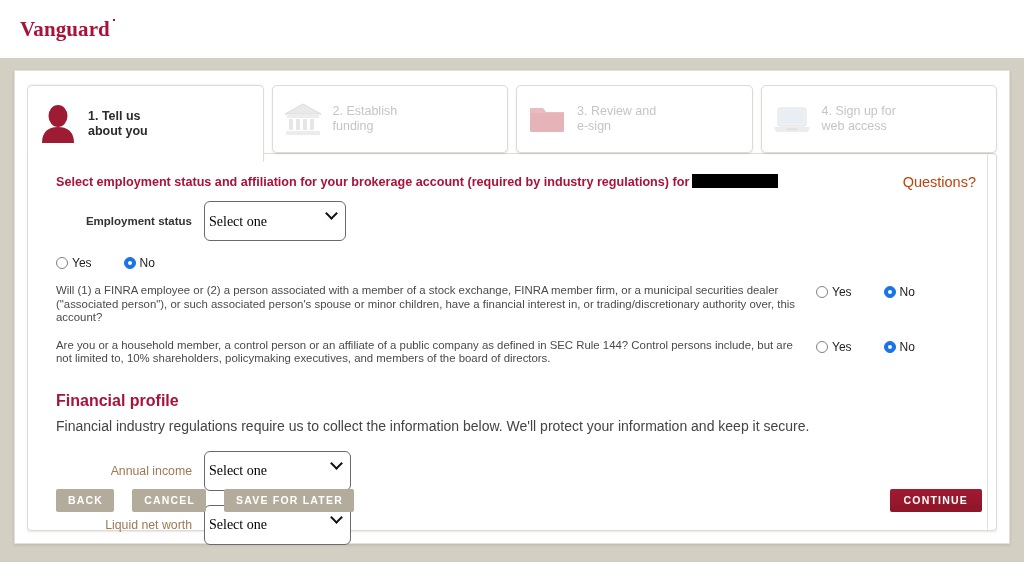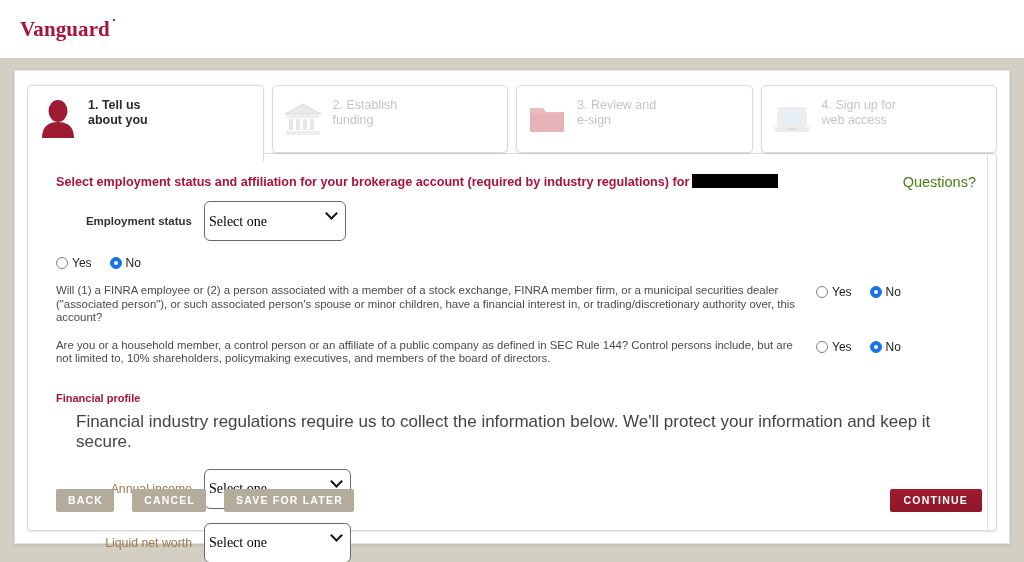--- a/index.html
+++ b/index.html
@@ -69,7 +69,8 @@
     border: 1px solid #dedbd4;
     border-radius: 5px;
     display: flex;
-    padding: 12px 8px 0 10px;
+    align-items: center;
+    padding: 0 8px 0 10px;
     box-shadow: 0 1px 2px rgba(0,0,0,0.10);
     cursor: pointer;
   }

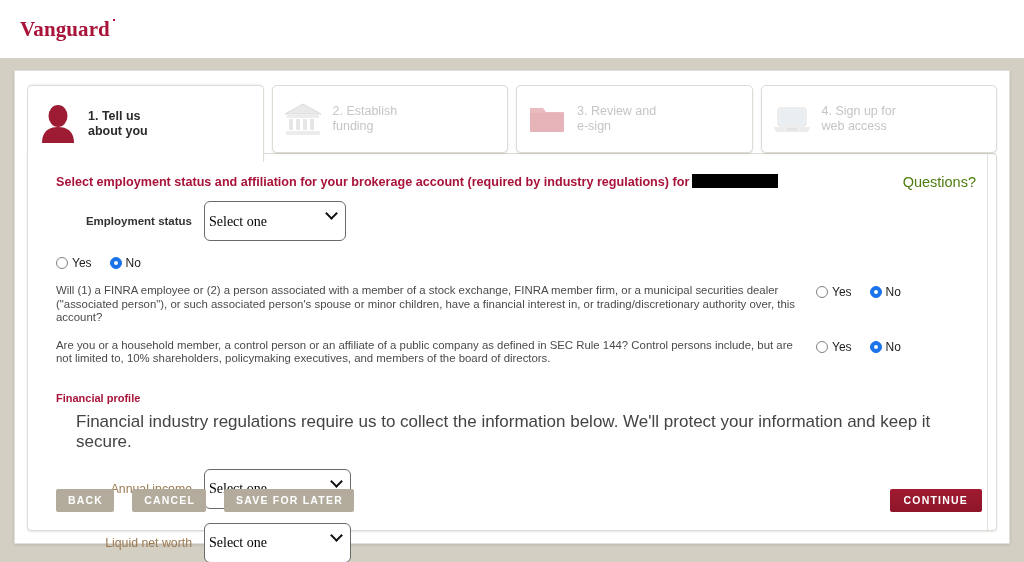--- a/index.html
+++ b/index.html
@@ -135,7 +135,7 @@
   }
   .questions {
     font-size: 14.5px;
-    color: #4d7c0f;
+    color: #c2410c;
     white-space: nowrap;
     padding-left: 18px;
     padding-right: 2px;

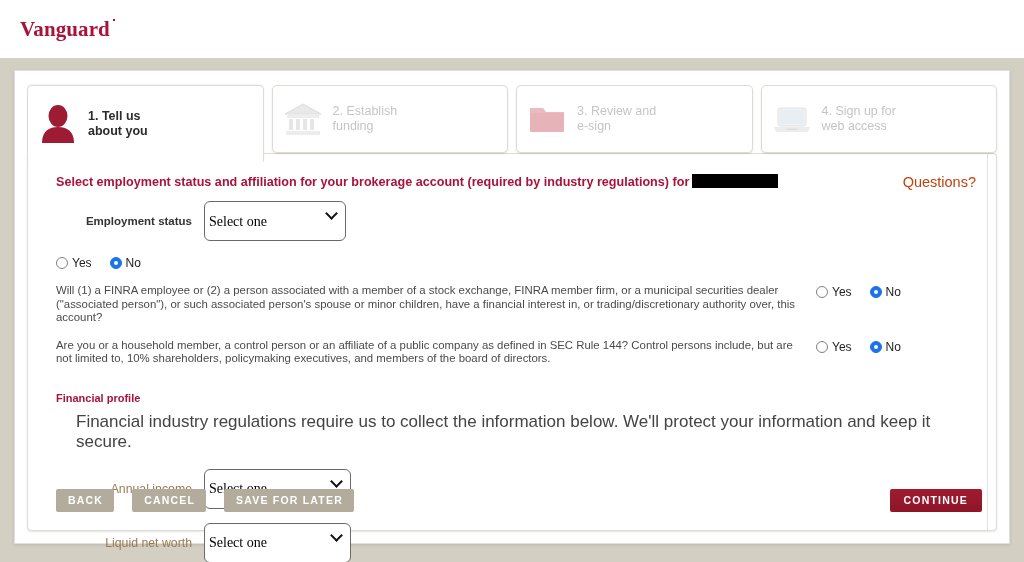--- a/index.html
+++ b/index.html
@@ -212,6 +212,7 @@
     display: flex;
     align-items: flex-start;
     padding-top: 1px;
+    gap: 14px;
   }
   .radio-opt {
     display: flex;

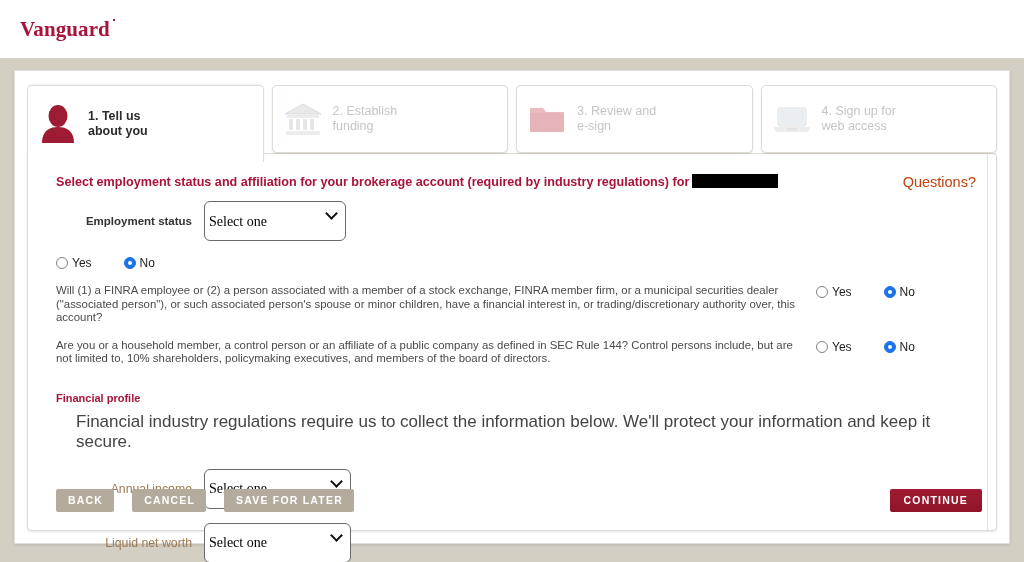--- a/index.html
+++ b/index.html
@@ -247,7 +247,7 @@
 
   
   .sec-title {
-    font-size: 11px;
+    font-size: 16px;
     font-weight: bold;
     color: #a9133a;
     margin-top: 26px;

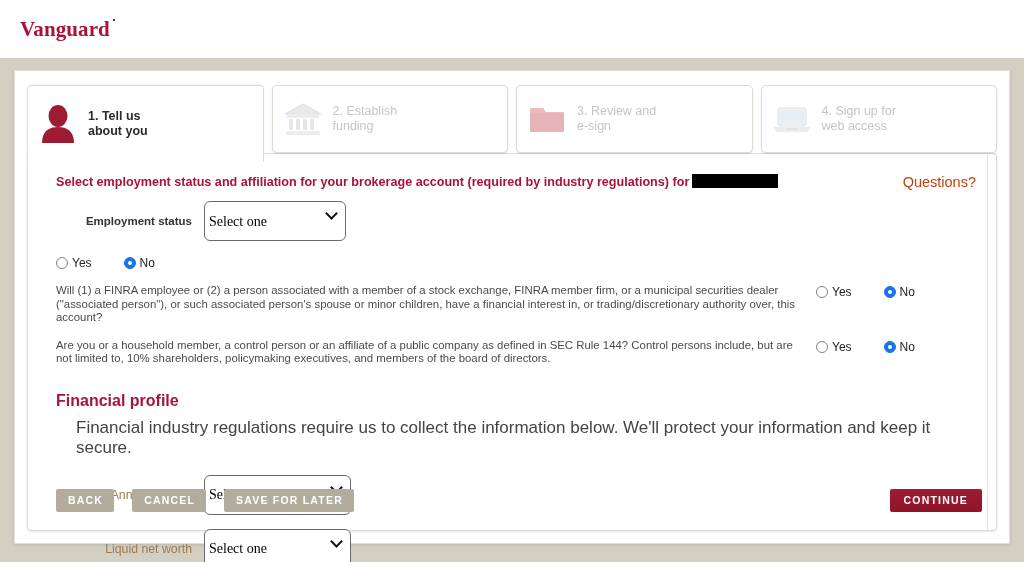--- a/index.html
+++ b/index.html
@@ -253,10 +253,9 @@
     margin-top: 26px;
   }
   .sec-sub {
-    font-size: 17px;
+    font-size: 14px;
     color: #444444;
     margin-top: 8px;
-    margin-left: 20px;
   }
 
   

